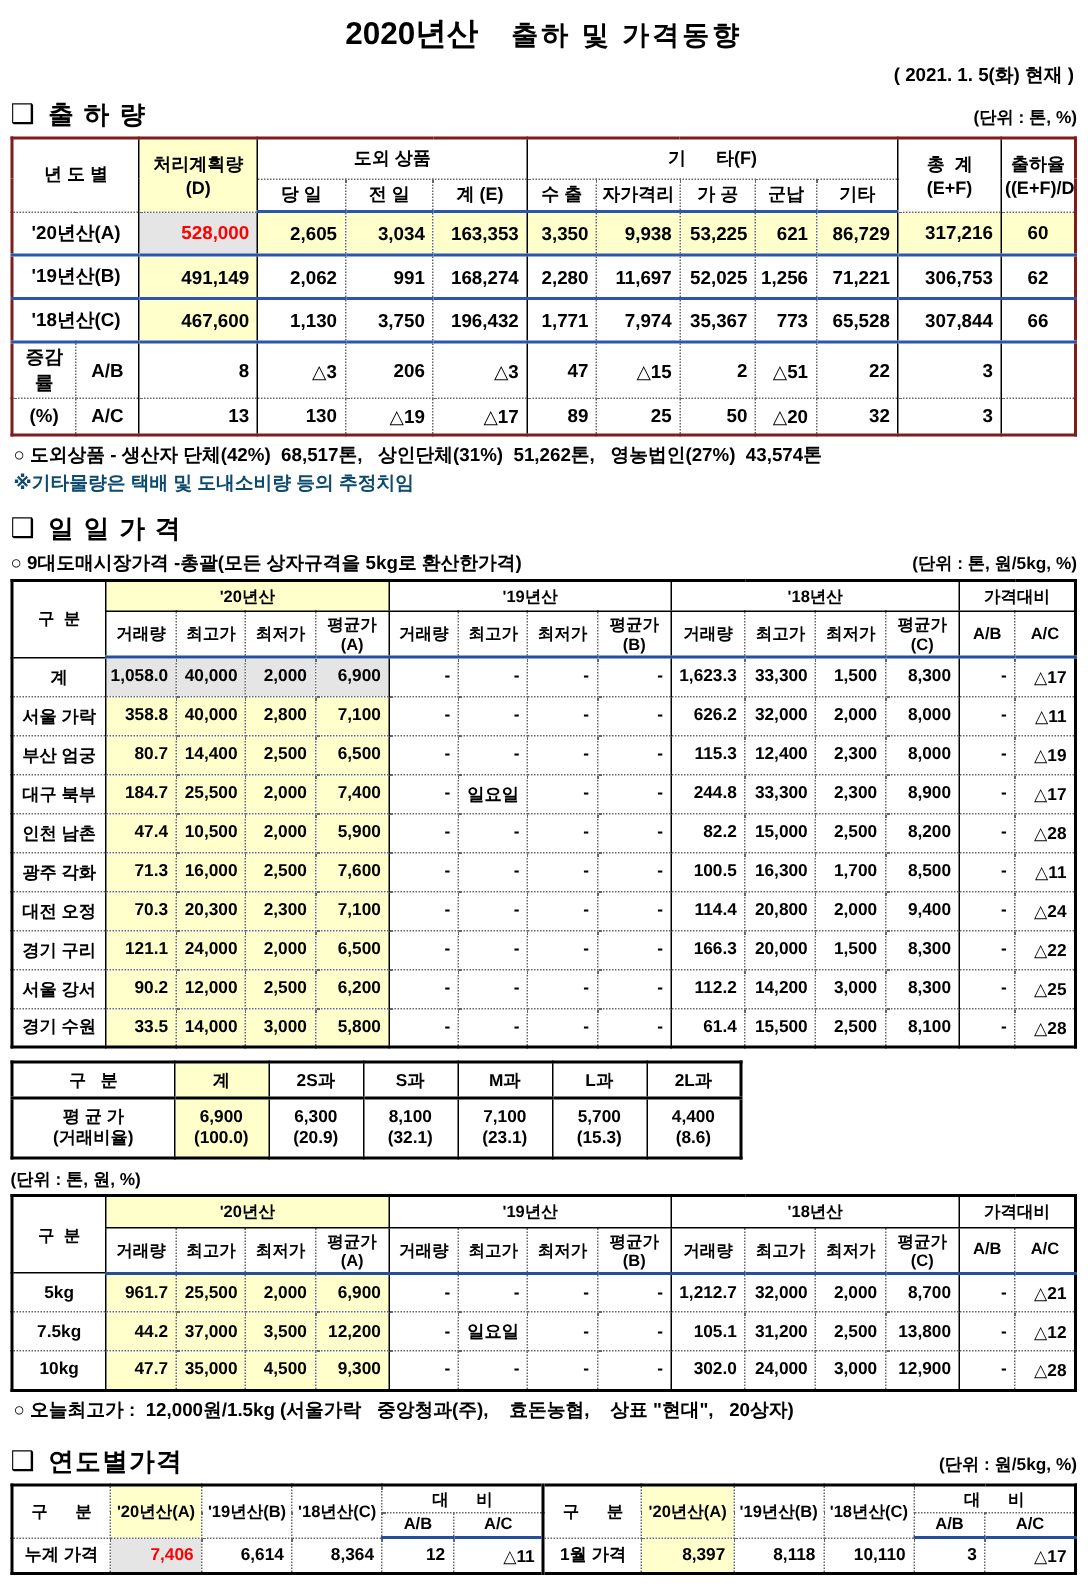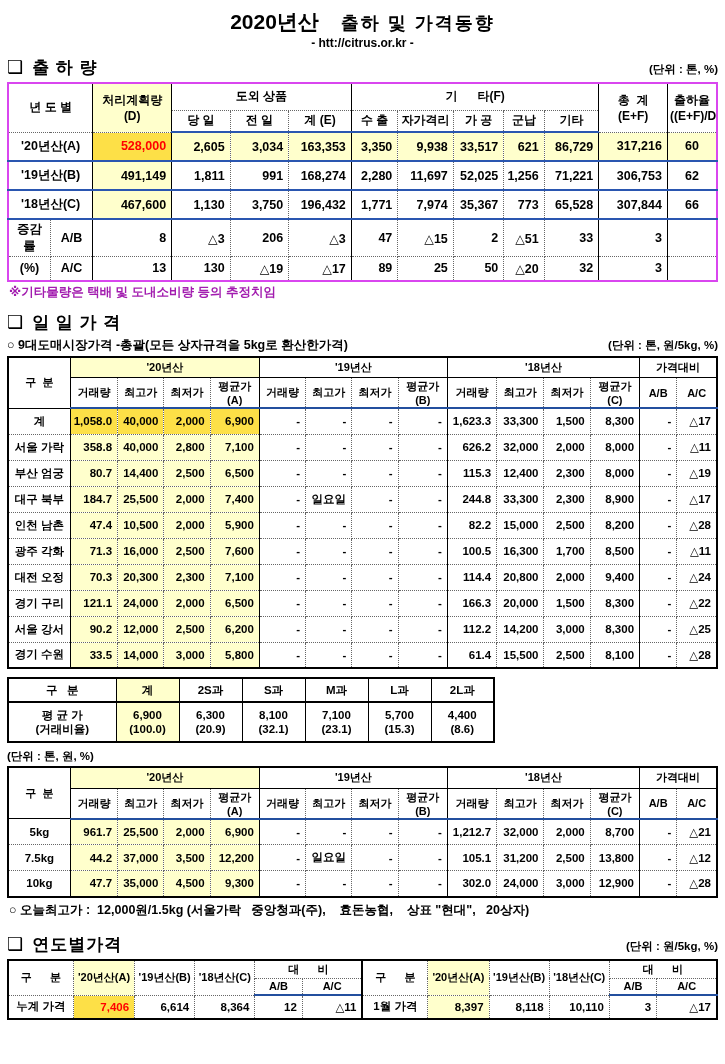--- a/index.html
+++ b/index.html
@@ -89,7 +89,6 @@
       <span class="title-year pre">2020년산</span>
       <span class="title-sub pre">출하 및 가격동향</span>
     </div>
-    <div class="title-url pre">- htt://citrus.or.kr -</div>
   </div>
 
   <div class="sec-row">

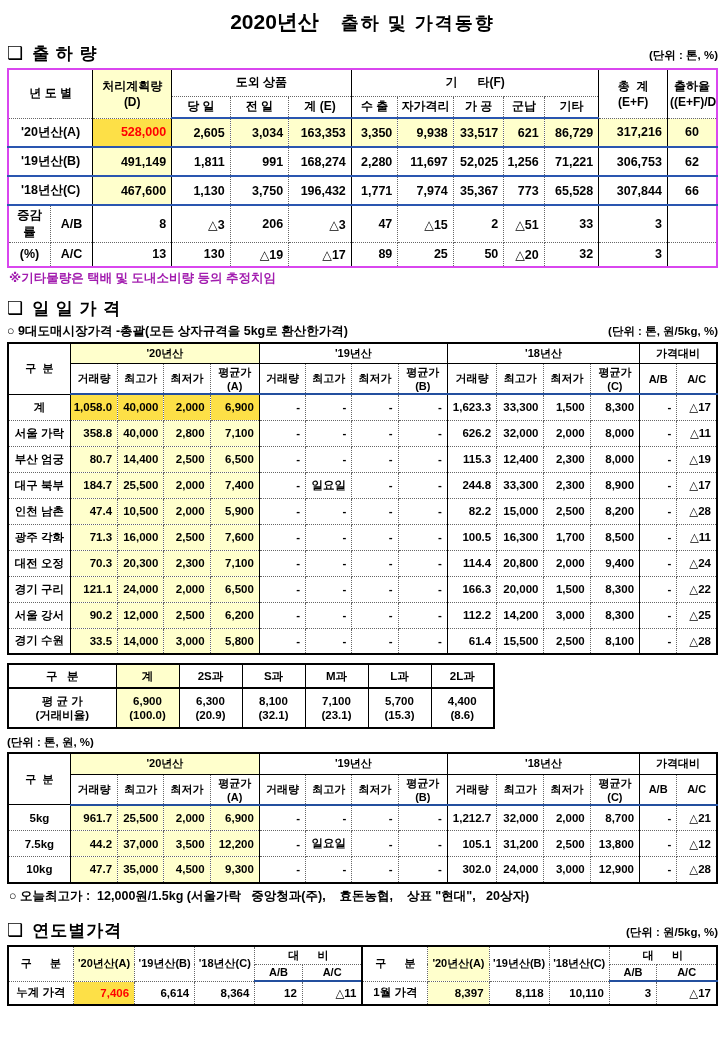--- a/index.html
+++ b/index.html
@@ -90,6 +90,7 @@
       <span class="title-sub pre">출하 및 가격동향</span>
     </div>
   </div>
+  <div class="date-line pre">( 2021. 1. 5(화) 현재 )</div>
 
   <div class="sec-row">
     <div class="sec-title">

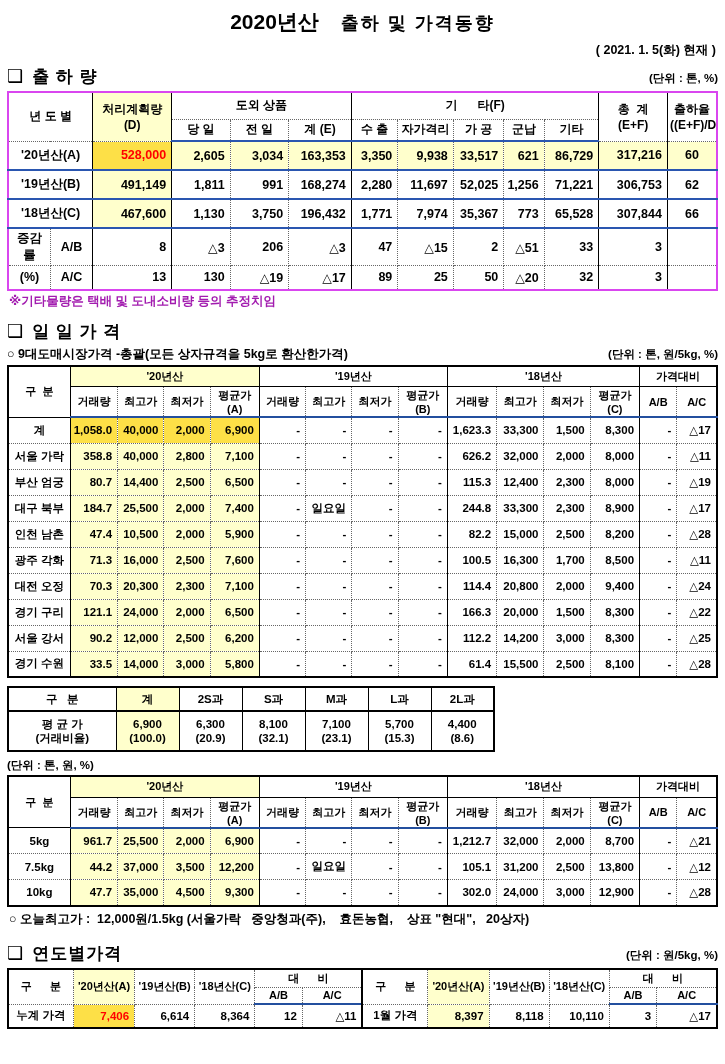--- a/index.html
+++ b/index.html
@@ -36,7 +36,7 @@
   .red{color:#FF0000;}
 
   
-  .t1{border:2px solid #d946ef;}
+  .t1{border:2px solid #7f1d1d;}
   .t1 th{font-size:12px;border:1px dotted #666;text-align:center;}
   .t1 td{font-size:12.5px;border-left:1px dotted #666;border-right:1px dotted #666;}
   .t1 .sl{border-left:1.5px solid #000;}

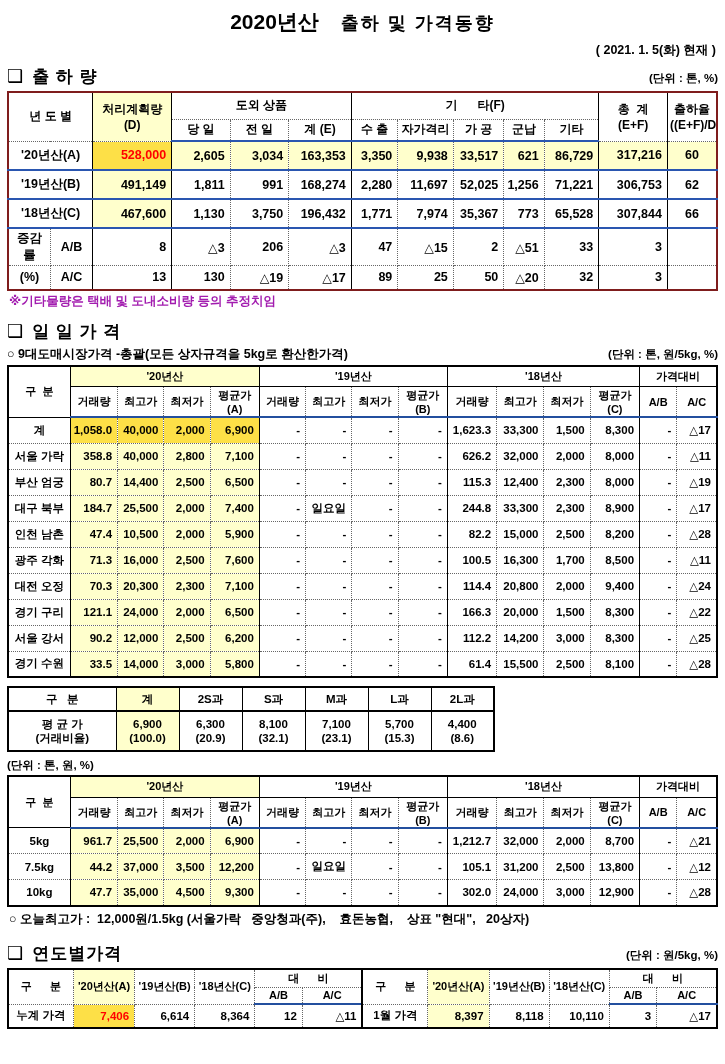--- a/index.html
+++ b/index.html
@@ -32,7 +32,7 @@
   .ctr{text-align:center;}
   .lbl{text-align:center;}
   .y{background:#FFFFCC;}
-  .b{background:#fde047;}
+  .b{background:#e5e5e5;}
   .red{color:#FF0000;}
 
   

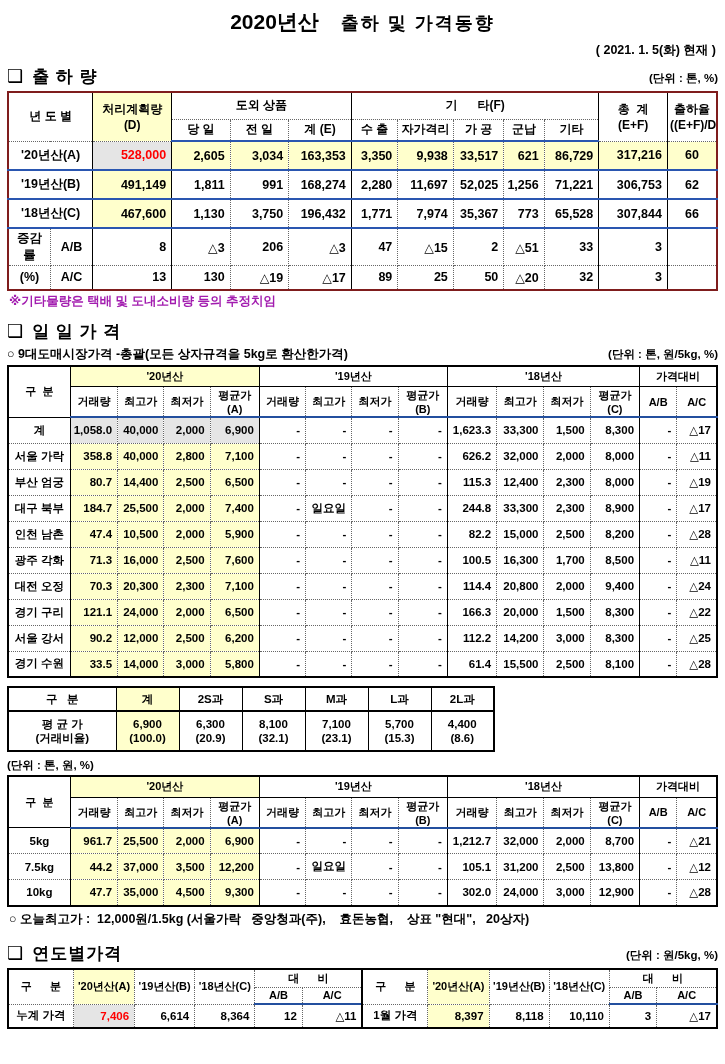--- a/index.html
+++ b/index.html
@@ -146,7 +146,7 @@
           <td class="y num">163,353</td>
       <td class="y num sl">3,350</td>
           <td class="y num">9,938</td>
-          <td class="y num">33,517</td>
+          <td class="y num">53,225</td>
           <td class="y num">621</td>
           <td class="y num">86,729</td>
       <td class="y num sl">317,216</td>

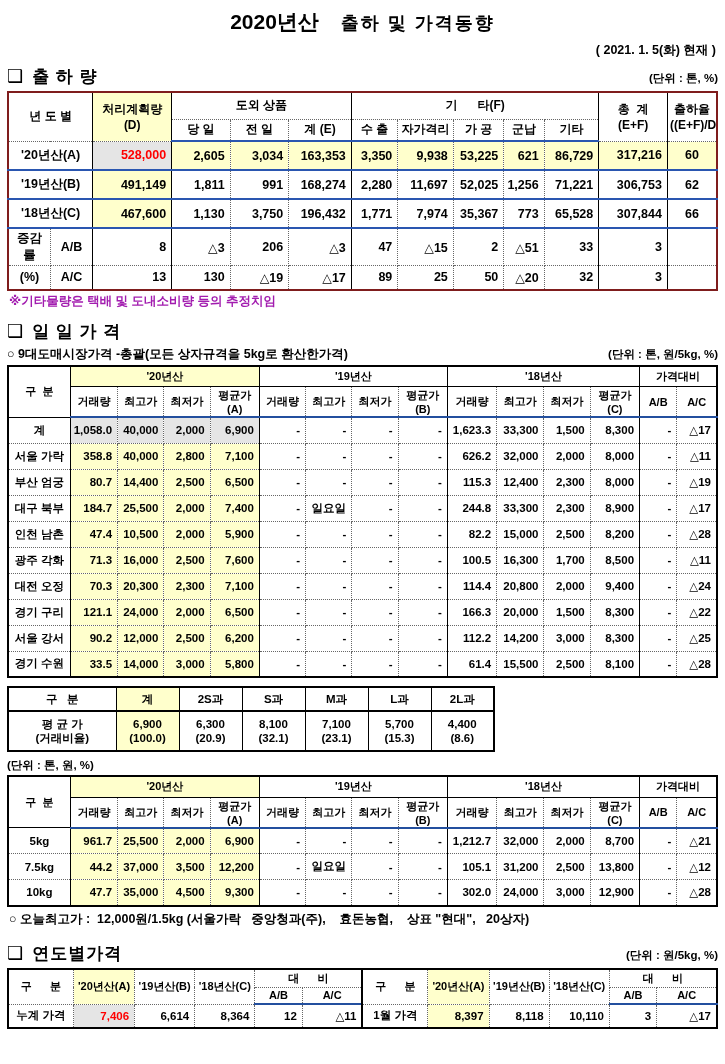--- a/index.html
+++ b/index.html
@@ -155,7 +155,7 @@
     <tr class="yrow">
       <td colspan="2" class="lbl">'19년산(B)</td>
       <td class="y num sl">491,149</td>
-      <td class="num sl">1,811</td>
+      <td class="num sl">2,062</td>
           <td class="num">991</td>
           <td class="num">168,274</td>
       <td class="num sl">2,280</td>

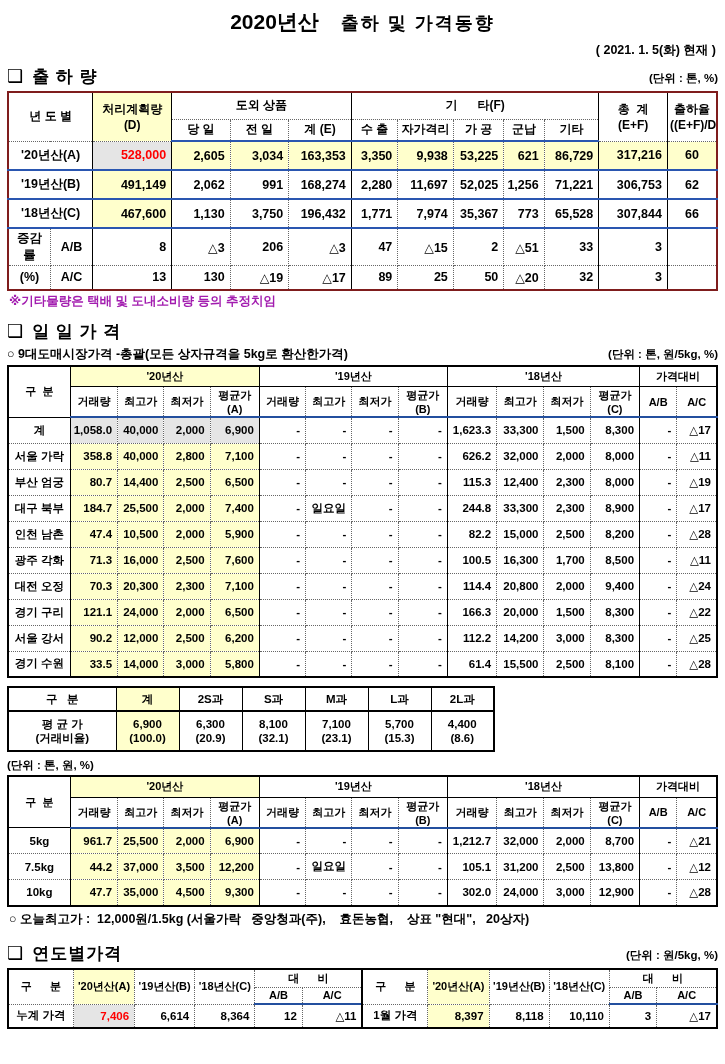--- a/index.html
+++ b/index.html
@@ -191,7 +191,7 @@
           <td class="num">△15</td>
           <td class="num">2</td>
           <td class="num">△51</td>
-          <td class="num">33</td>
+          <td class="num">22</td>
       <td class="num sl">3</td>
           <td class="ctr sl"></td>
     </tr>

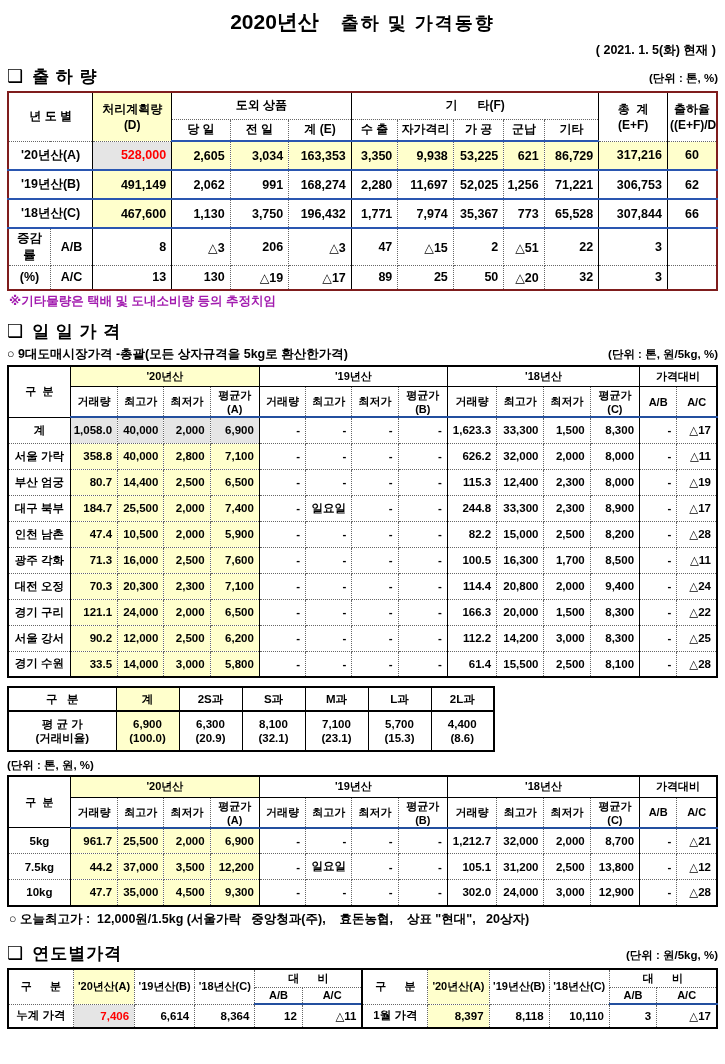--- a/index.html
+++ b/index.html
@@ -213,6 +213,7 @@
   </tbody>
     </table>
 
+  <div class="note pre">○ 도외상품 - 생산자 단체(42%)  68,517톤,   상인단체(31%)  51,262톤,   영농법인(27%)  43,574톤</div>
   <div class="warn pre">※기타물량은 택배 및 도내소비량 등의 추정치임</div>
 
   <div class="sec-row" style="margin-top:10px;">

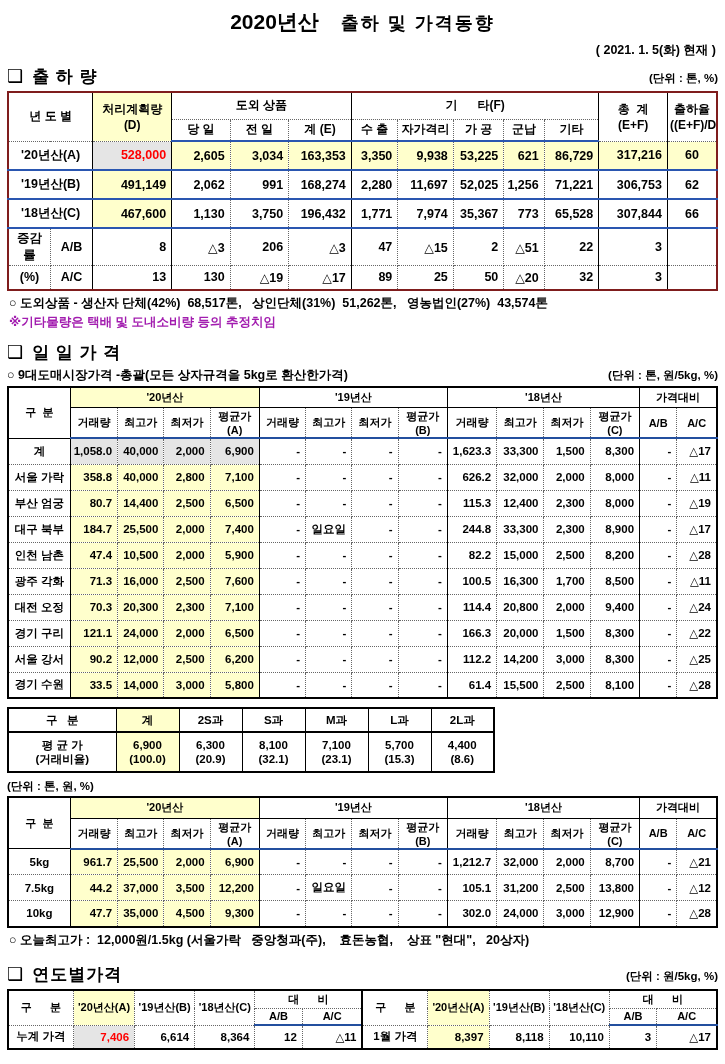--- a/index.html
+++ b/index.html
@@ -77,7 +77,7 @@
 
   
   .note{font-size:12.5px;margin:4px 0 0 2px;}
-  .warn{font-size:12.5px;color:#a21caf;margin:2px 0 0 2px;}.gap8{height:8px;}
+  .warn{font-size:12.5px;color:#0c4a6e;margin:2px 0 0 2px;}.gap8{height:8px;}
 </style>
 </head>
 <body>

